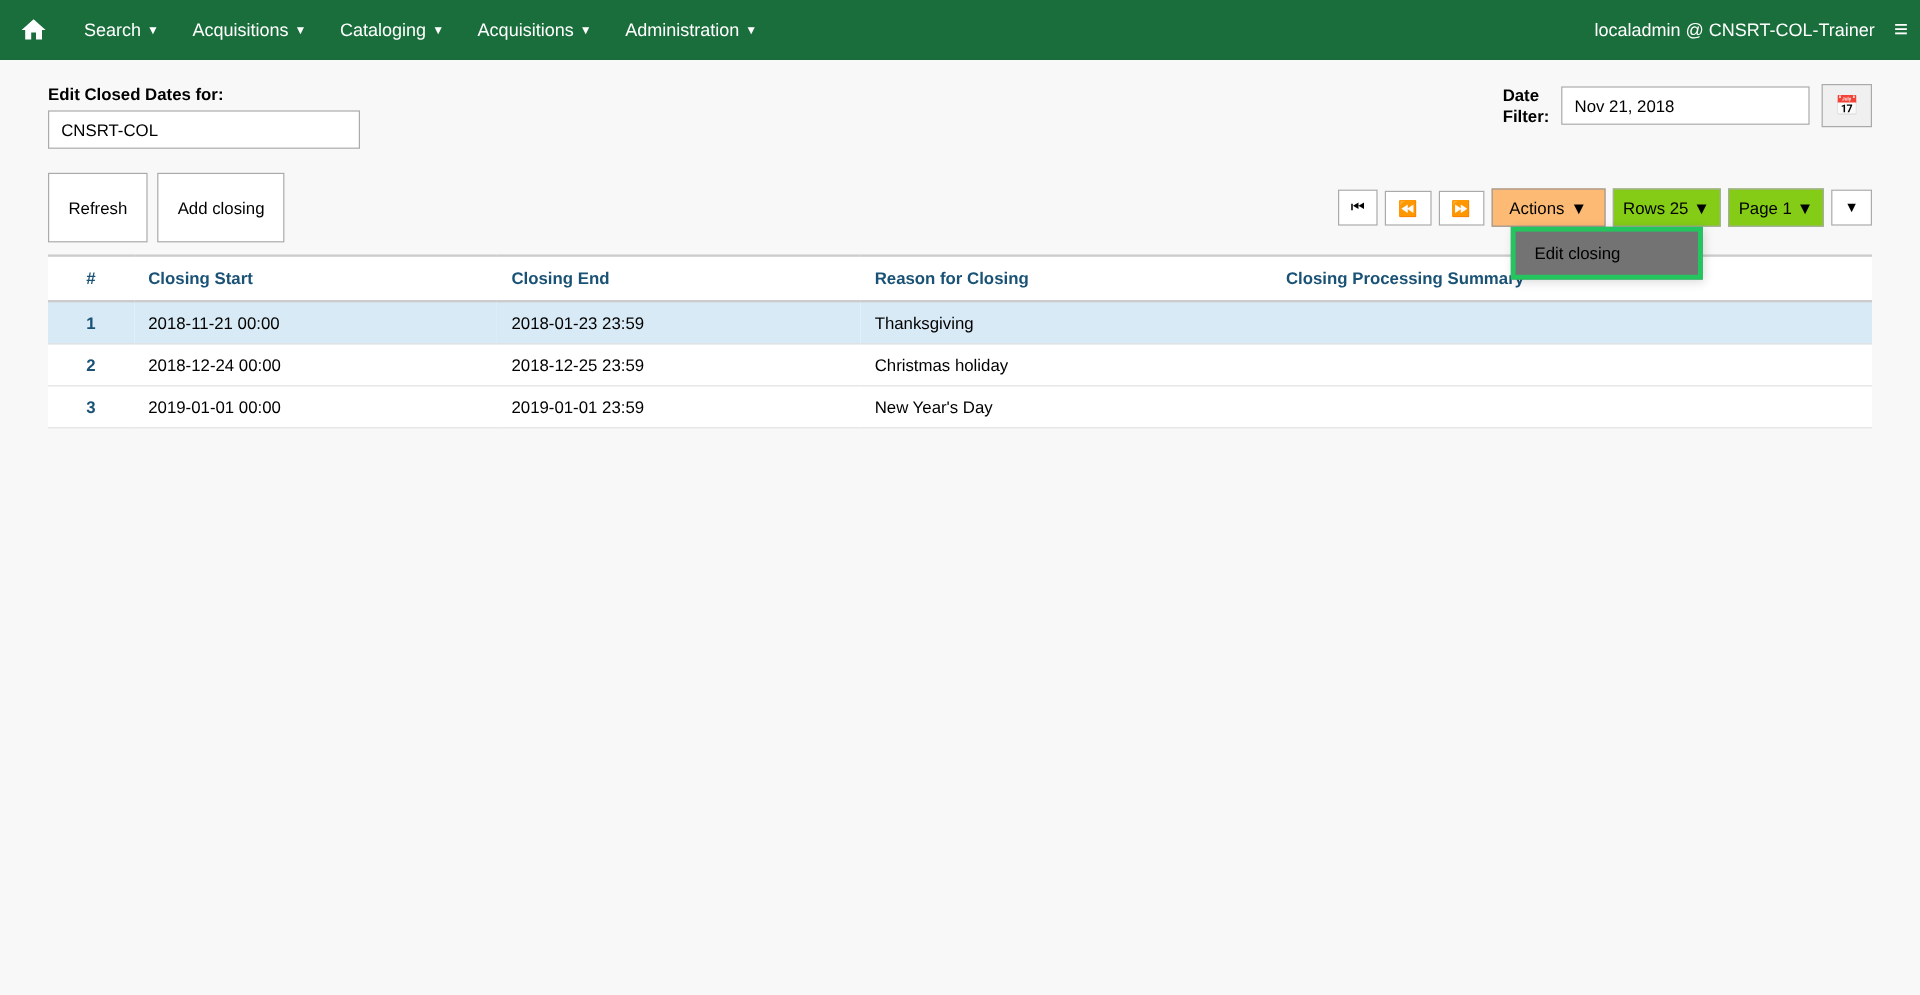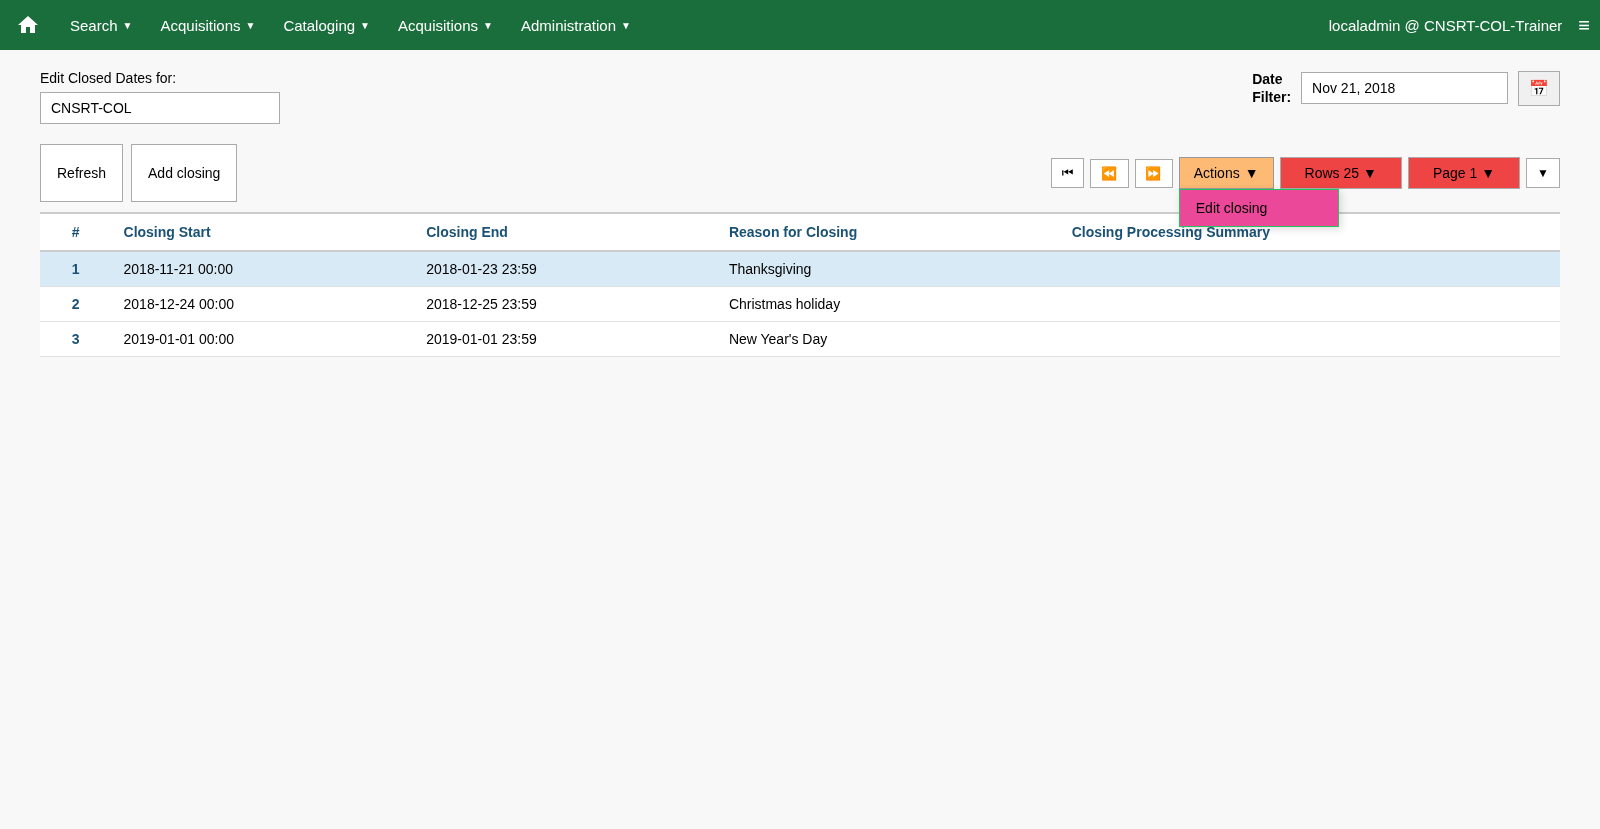--- a/index.html
+++ b/index.html
@@ -66,7 +66,7 @@
     }
     .form-left { flex: 1; }
     .form-left label {
-      font-weight: normal;
+      font-weight: bold;
       font-size: 14px;
       display: block;
       margin-bottom: 6px;

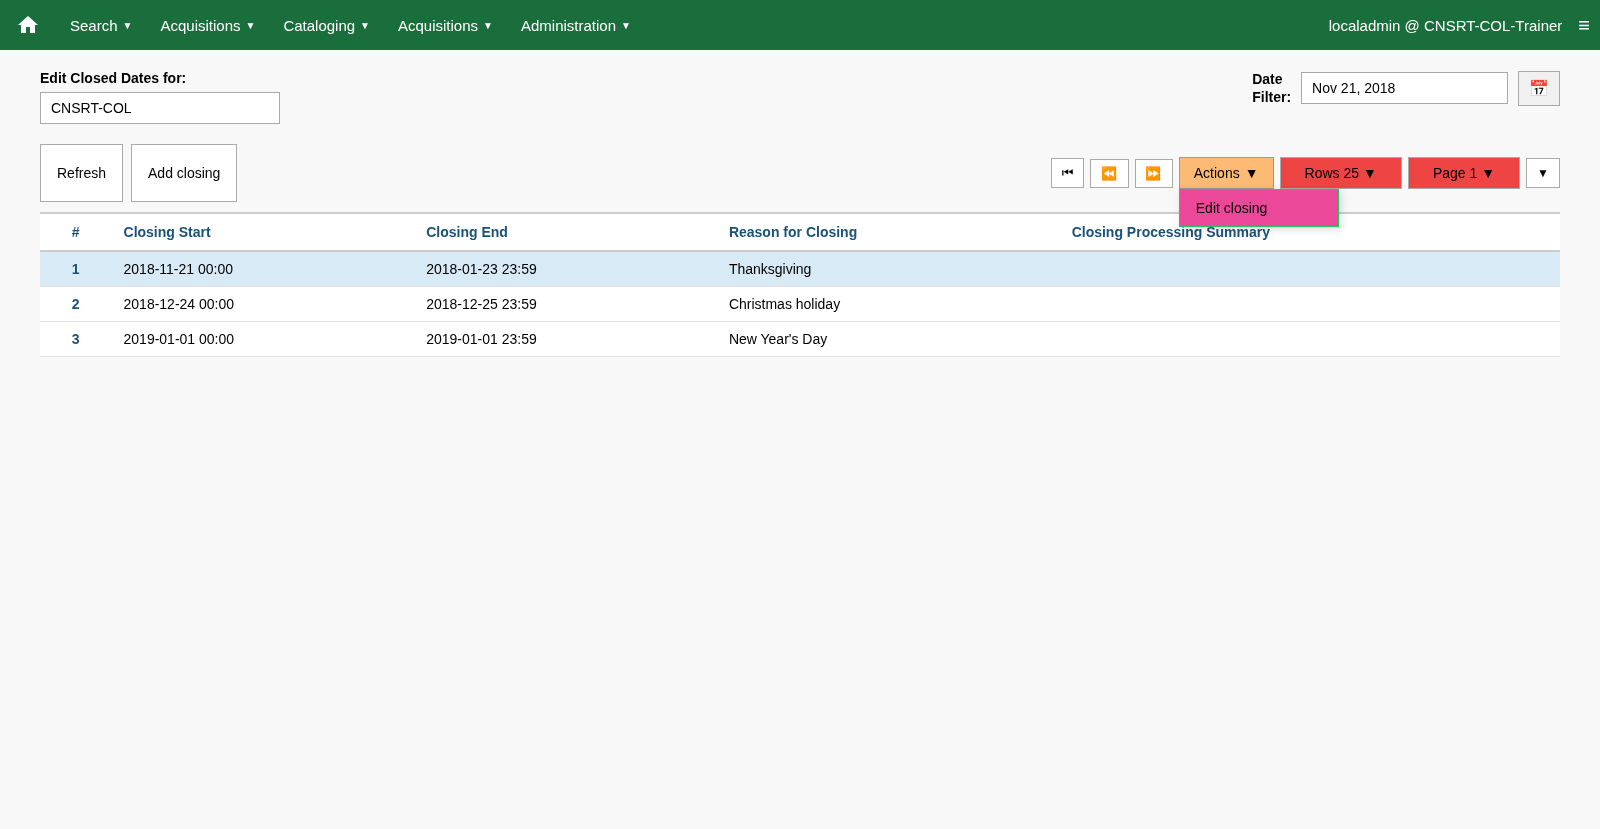--- a/index.html
+++ b/index.html
@@ -74,7 +74,7 @@
     .form-left input[type="text"] {
       border: 1px solid #aaa;
       padding: 7px 10px;
-      width: 240px;
+      width: 260px;
       font-size: 14px;
       background: white;
     }

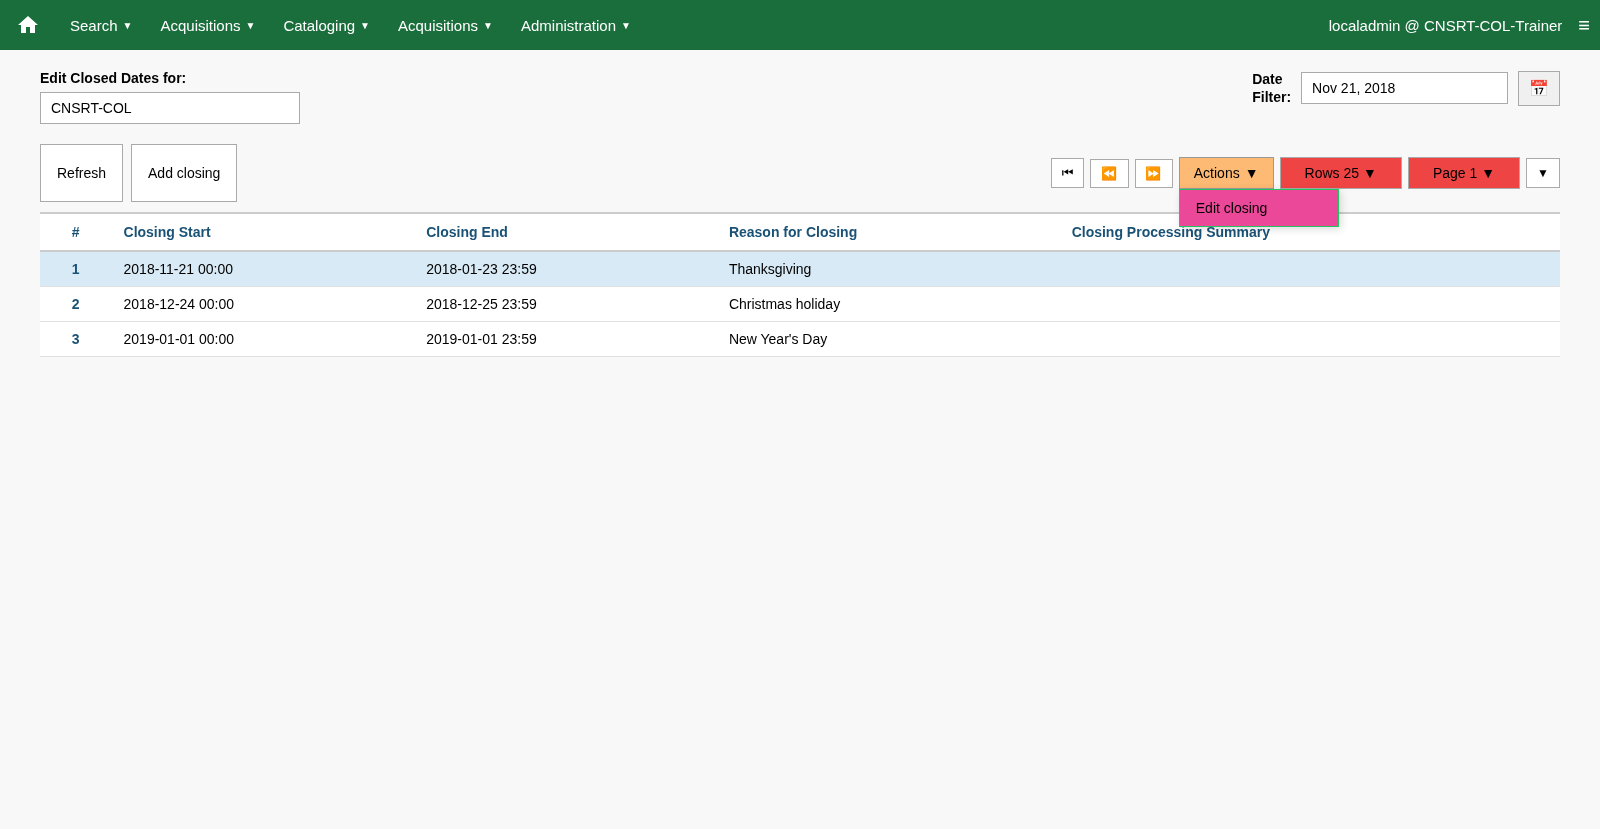--- a/index.html
+++ b/index.html
@@ -163,8 +163,8 @@
 
     .rows-btn, .page-btn {
       border: 1px solid #aaa;
-      background: #ef4444;
-      padding: 7px 24px;
+      background: #84cc16;
+      padding: 7px 8px;
       font-size: 14px;
       cursor: pointer;
       display: flex; align-items: flex-start; gap: 4px;

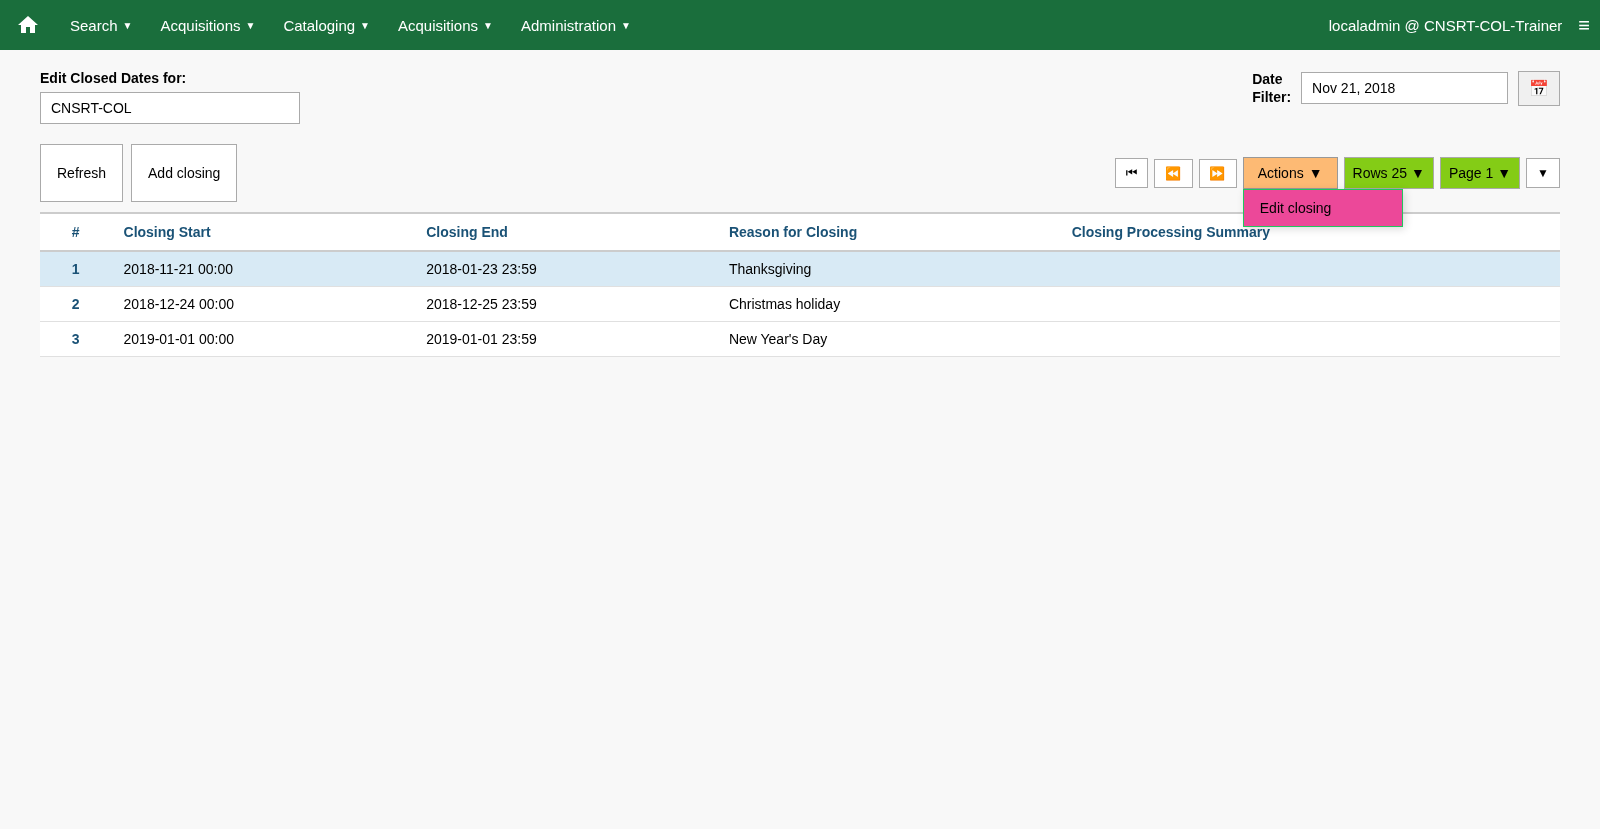--- a/index.html
+++ b/index.html
@@ -148,9 +148,9 @@
     .dropdown-menu {
       position: absolute;
       top: 100%;
-      left: 0;
-      background: #ec4899;
-      border: 1px solid #22c55e;
+      left: 16px;
+      background: #737373;
+      border: 4px solid #22c55e;
       box-shadow: 2px 2px 8px rgba(0,0,0,0.15);
       z-index: 100;
       min-width: 160px;

